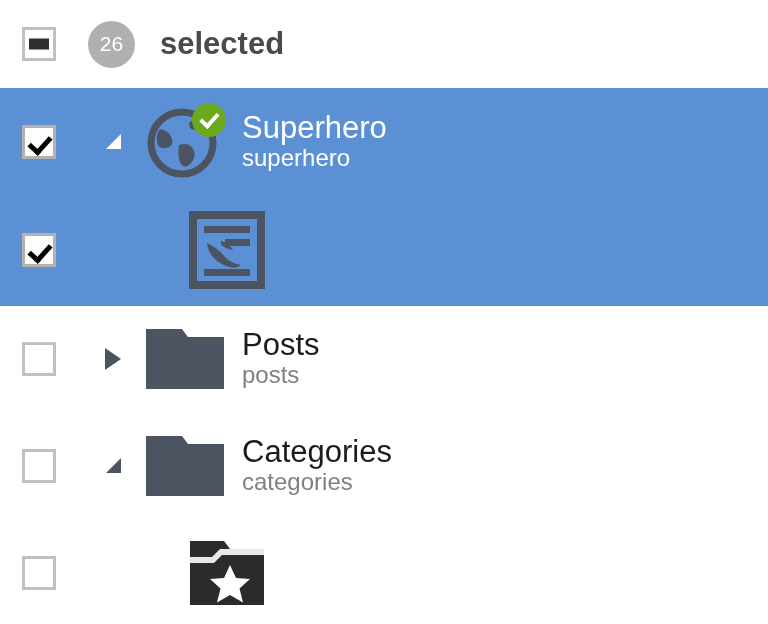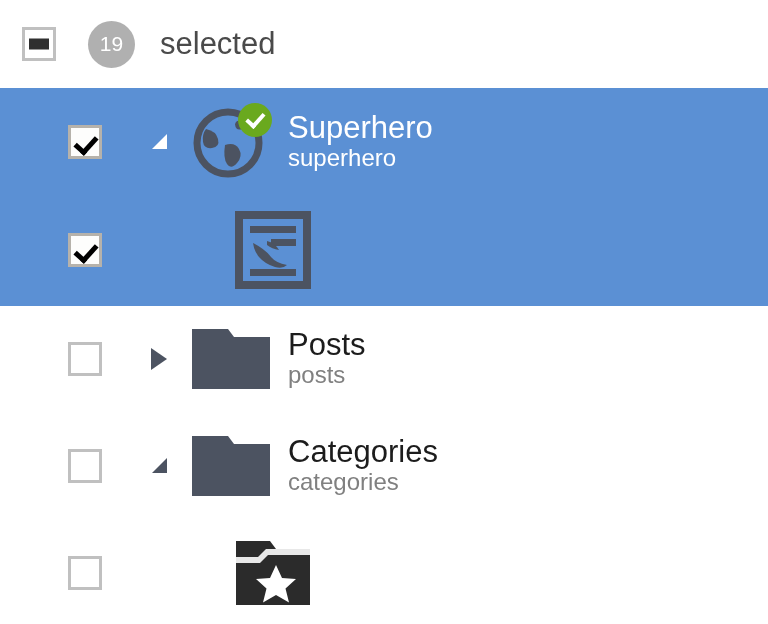--- a/index.html
+++ b/index.html
@@ -170,7 +170,7 @@
 
   <div class="header-row">
     <div class="cb indeterminate"></div>
-    <div class="count-badge">19</div>
+    <div class="count-badge">26</div>
     <div class="header-label">selected</div>
   </div>
 

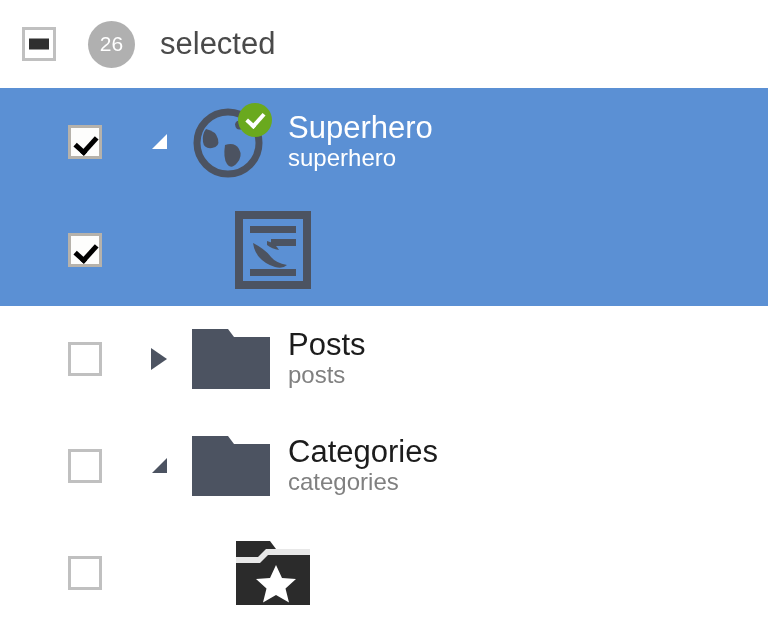--- a/index.html
+++ b/index.html
@@ -85,6 +85,7 @@
     margin-left: 25px;
     font-size: 31px;
     color: #4a4a4a;
+    font-weight: bold;
   }
 
   

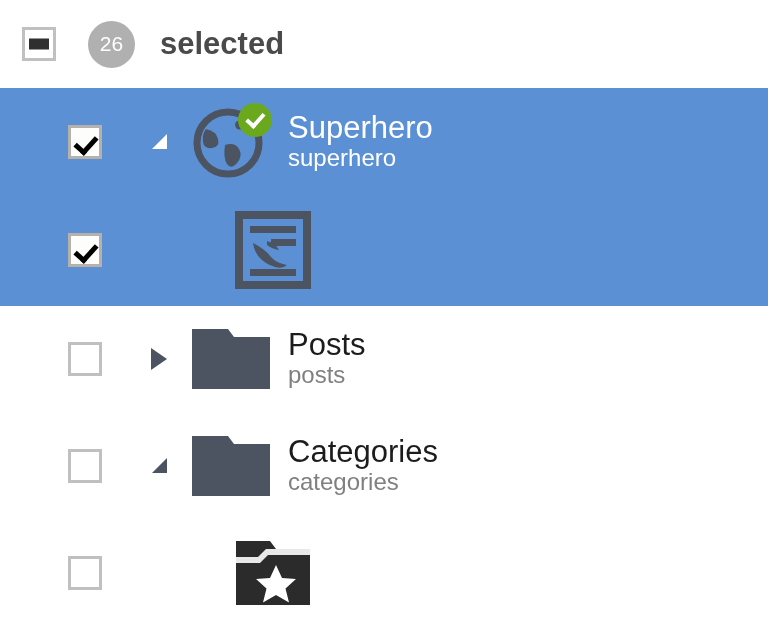--- a/index.html
+++ b/index.html
@@ -105,7 +105,6 @@
     align-items: center;
     padding-left: 22px;
     box-sizing: border-box;
-    margin-left: 46px;
   }
   .row.sub { height: 110px; }
 

